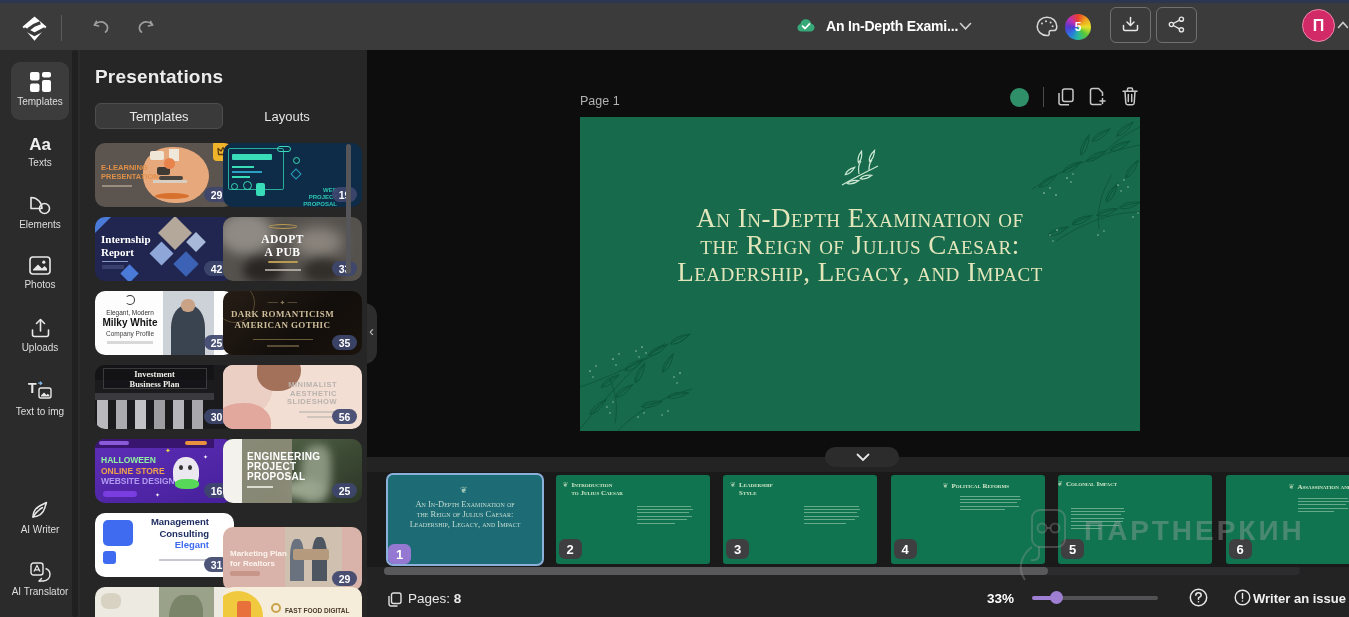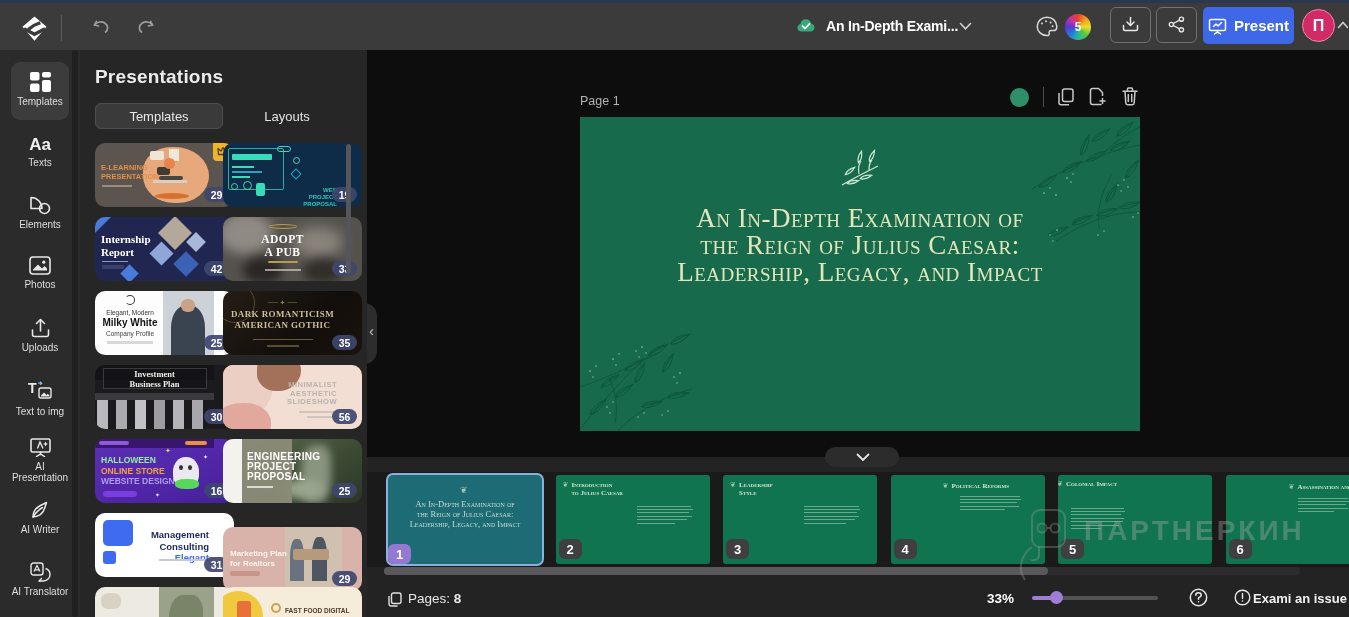--- a/index.html
+++ b/index.html
@@ -120,14 +120,6 @@
         <circle cx="13.4" cy="13.8" r="2.1"></circle>
       <path d="M5.3 7.5 L11.5 4.2 M5.3 9.5 L11.5 12.8"></path>
     </svg>
-    <div id="present">
-      <svg width="19" height="18" viewBox="0 0 19 18" fill="none" stroke="#fff" stroke-width="1.5" stroke-linecap="round" stroke-linejoin="round">
-        <rect x="1.5" y="2.5" width="16" height="11" rx="1.5"></rect>
-        <path d="M5.5 9.5 L8 7 L10 9 L13.5 5.5"></path>
-        <path d="M9.5 13.5 L9.5 15.5 M6.5 17 L9.5 15 L12.5 17"></path>
-      </svg>
-      <span>Present</span>
-    </div>
     <div id="avatar">П</div>
     <svg class="abs" style="left:1337px;top:21px" width="12" height="8" viewBox="0 0 12 8" fill="none" stroke="#cfcfcf" stroke-width="1.6" stroke-linecap="round">
       <path d="M1.5 6.5 L6 1.5 L10.5 6.5"></path>

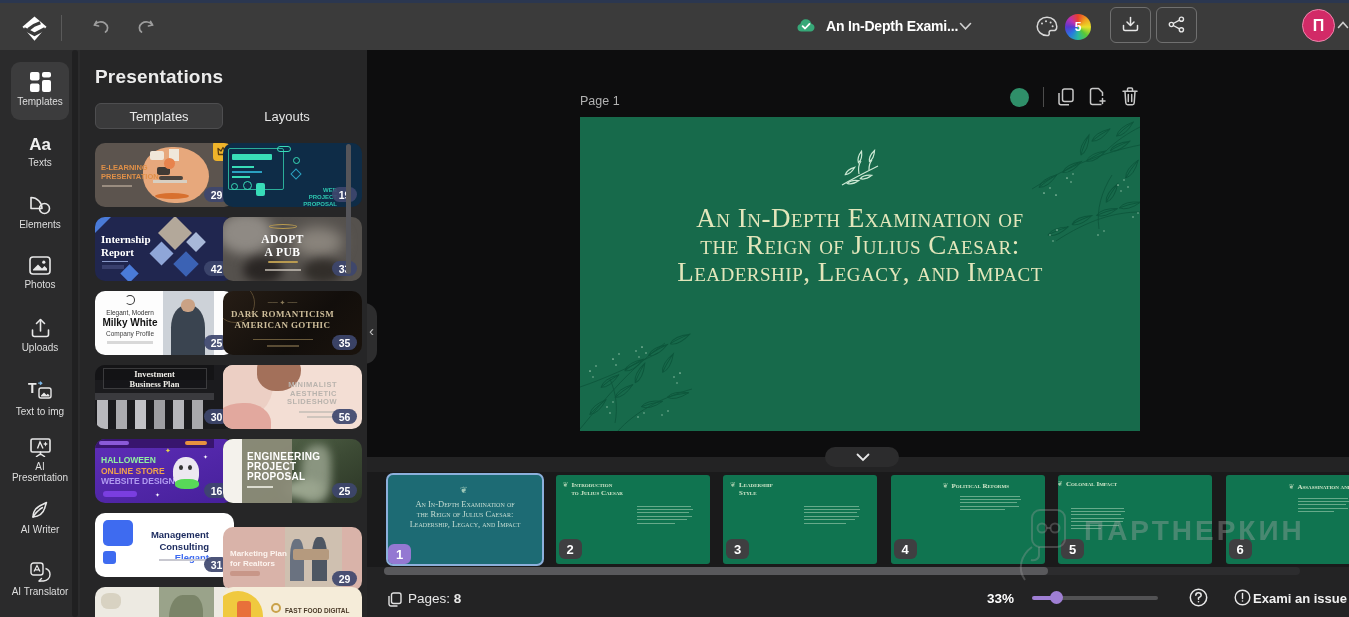--- a/index.html
+++ b/index.html
@@ -173,15 +173,6 @@
         <path d="M13 15.5 L16 12.5 L18.5 15 L19.8 13.8 L21.5 15.5 L21.5 16.5 L13 16.5 Z" fill="#e8e8e8"></path>
       </svg>
       Text to img
-    </div>
-    <div class="rail-item" style="top:387px;line-height:11px">
-      <svg width="21" height="20" viewBox="0 0 21 20">
-        <rect x="1" y="2" width="19" height="13" rx="1.5" fill="none" stroke="#e8e8e8" stroke-width="1.6"></rect>
-        <path d="M10.5 15 L10.5 17.5 M6.5 19.5 L10.5 16.8 L14.5 19.5" stroke="#e8e8e8" stroke-width="1.5" fill="none" stroke-linecap="round"></path>
-        <path d="M7.5 11.5 L10 5 L13 11.5" stroke="#e8e8e8" stroke-width="1.4" fill="none"></path>
-        <path d="M15.5 4.5 l.8 1.7 1.7 .8 -1.7 .8 -.8 1.7 -.8 -1.7 -1.7 -.8 1.7 -.8 Z" fill="#e8e8e8"></path>
-      </svg>
-      AI<br>Presentation
     </div>
     <div class="rail-item" style="top:450px">
       <svg width="20" height="20" viewBox="0 0 20 20" fill="none" stroke="#e8e8e8" stroke-width="1.5" stroke-linecap="round" stroke-linejoin="round">

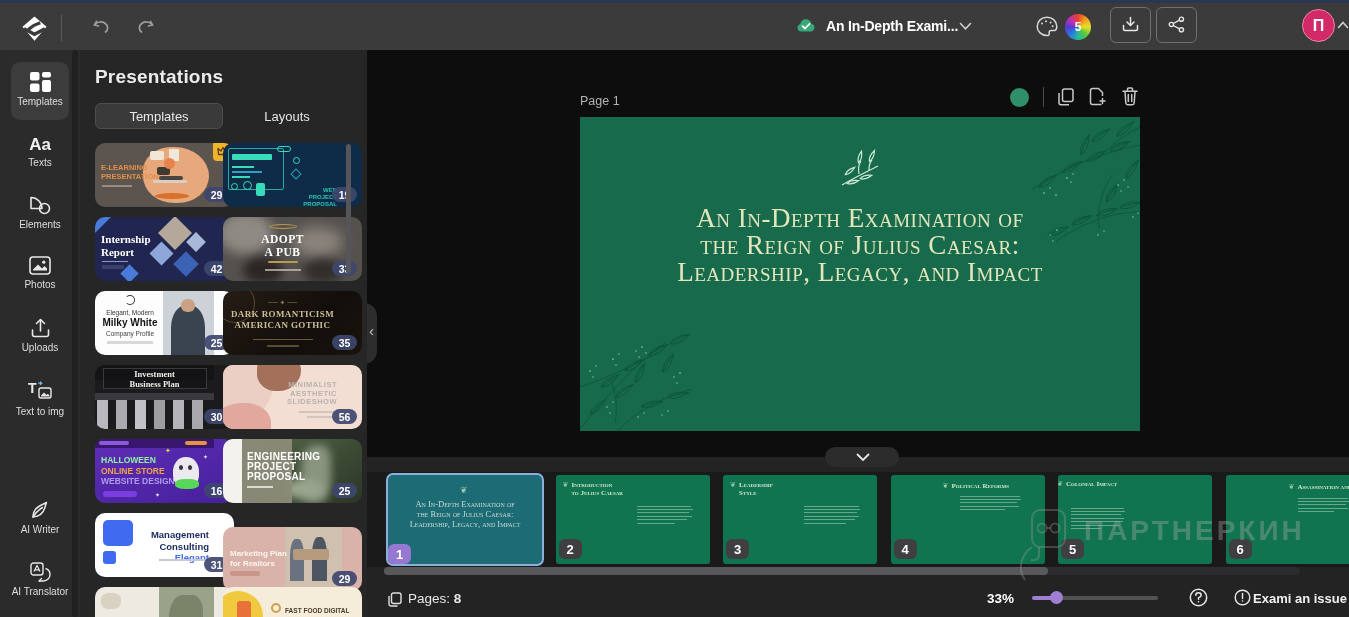--- a/index.html
+++ b/index.html
@@ -336,7 +336,7 @@
           <div style="position:absolute;inset:0;background:#ffffff"></div>
     <div style="position:absolute;left:8px;top:7px;width:30px;height:26px;background:#3e6bf0;border-radius:5px"></div>
     <div style="position:absolute;left:8px;top:38px;width:13px;height:13px;background:#3e6bf0;border-radius:3px"></div>
-    <div style="position:absolute;left:30px;top:16px;width:84px;text-align:right;font-size:9.5px;font-weight:bold;color:#1b2a5e;line-height:11.5px">Management<br><span>Consulting <span style="color:#3e6bf0">Elegant</span></span></div>
+    <div style="position:absolute;left:30px;top:3px;width:84px;text-align:right;font-size:9.5px;font-weight:bold;color:#1b2a5e;line-height:11.5px">Management<br><span>Consulting <span style="color:#3e6bf0">Elegant</span></span></div>
     <div style="position:absolute;left:64px;top:46px;width:48px;height:2px;background:#c8c8d0"></div>
       <div class="badge">31</div>
 

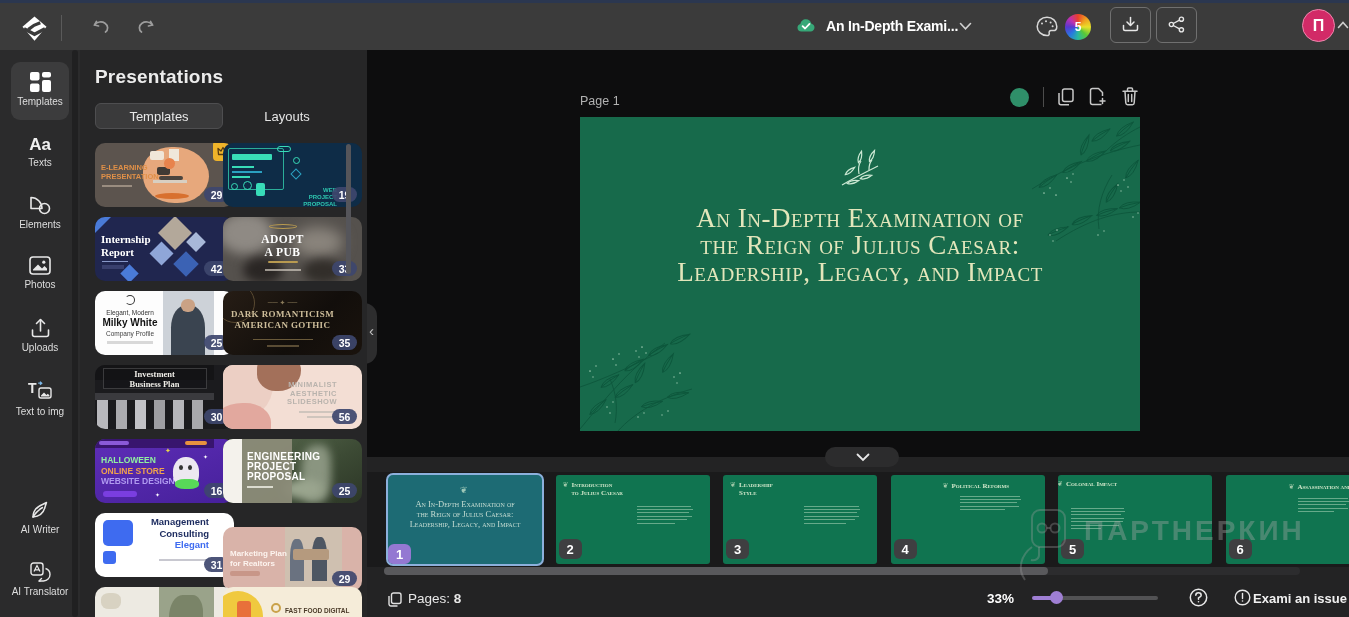--- a/index.html
+++ b/index.html
@@ -582,7 +582,7 @@
       <path d="M8.5 4.5 L8.5 9.5" stroke-linecap="round"></path>
       <circle cx="8.5" cy="12" r="0.8" fill="#e8e8e8" stroke="none"></circle>
     </svg>
-    <div id="report">Exami an issue</div>
+    <div id="report">Writer an issue</div>
     <div id="watermark">
       <svg class="abs" style="left:0;top:0" width="68" height="75" viewBox="0 0 68 75" fill="none" stroke="rgba(160,160,160,.33)" stroke-width="2">
         <rect x="17" y="3" width="33" height="37" rx="8"></rect>

